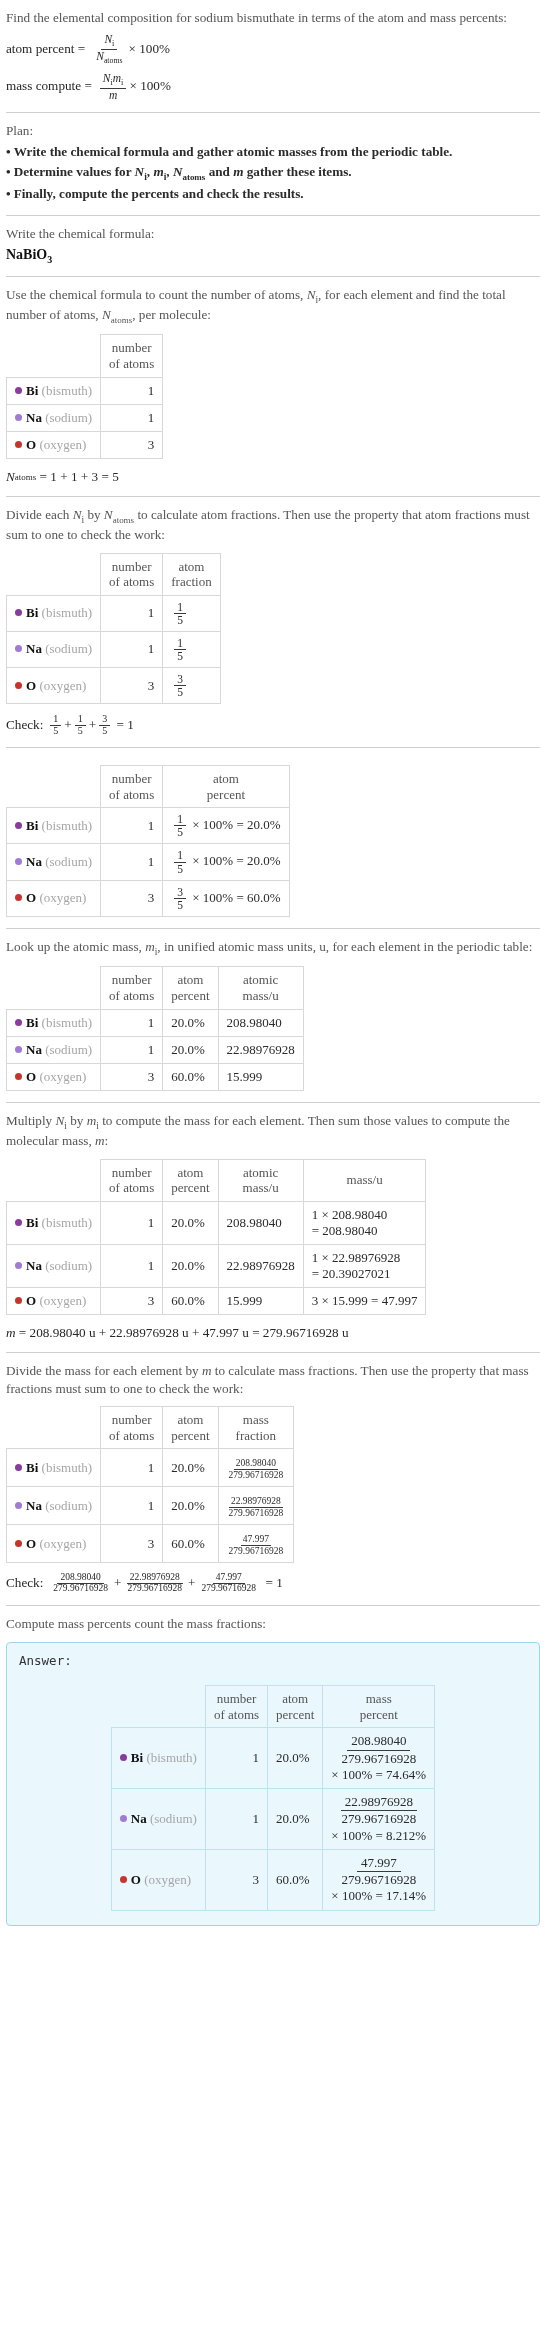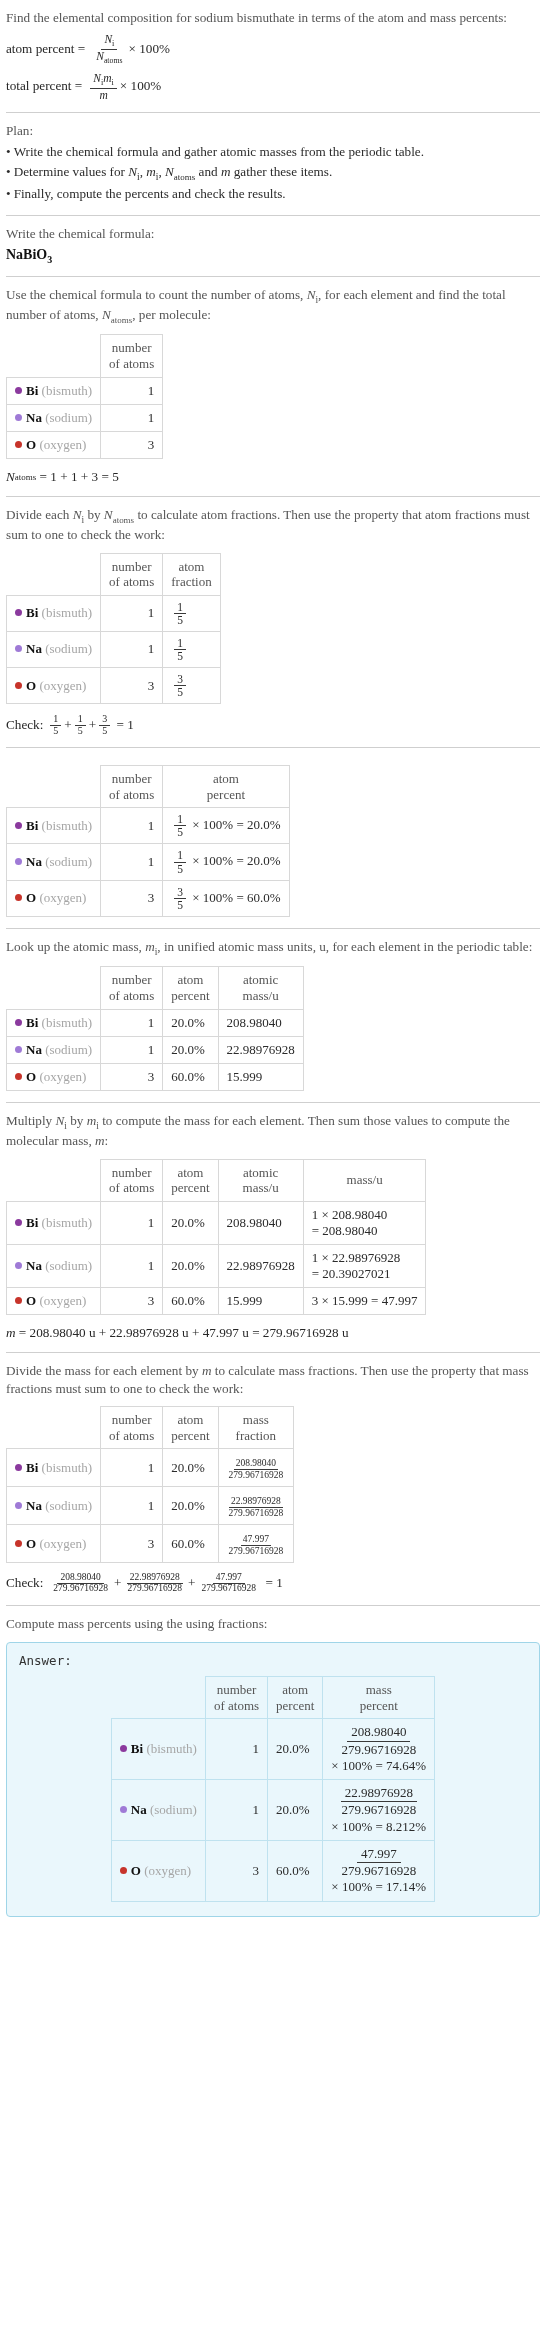--- a/index.html
+++ b/index.html
@@ -111,7 +111,7 @@
     </div>
 
     <div class="eqline">
-      <span class="eqlabel">total percent =</span>
+      <span class="eqlabel">mass compute =</span>
       <span class="frac small">
         <span class="num"><i class="v">N</i><sub class="v">i</sub><i class="v">m</i><sub class="v">i</sub></span>
         <span class="den"><i class="v">m</i></span>

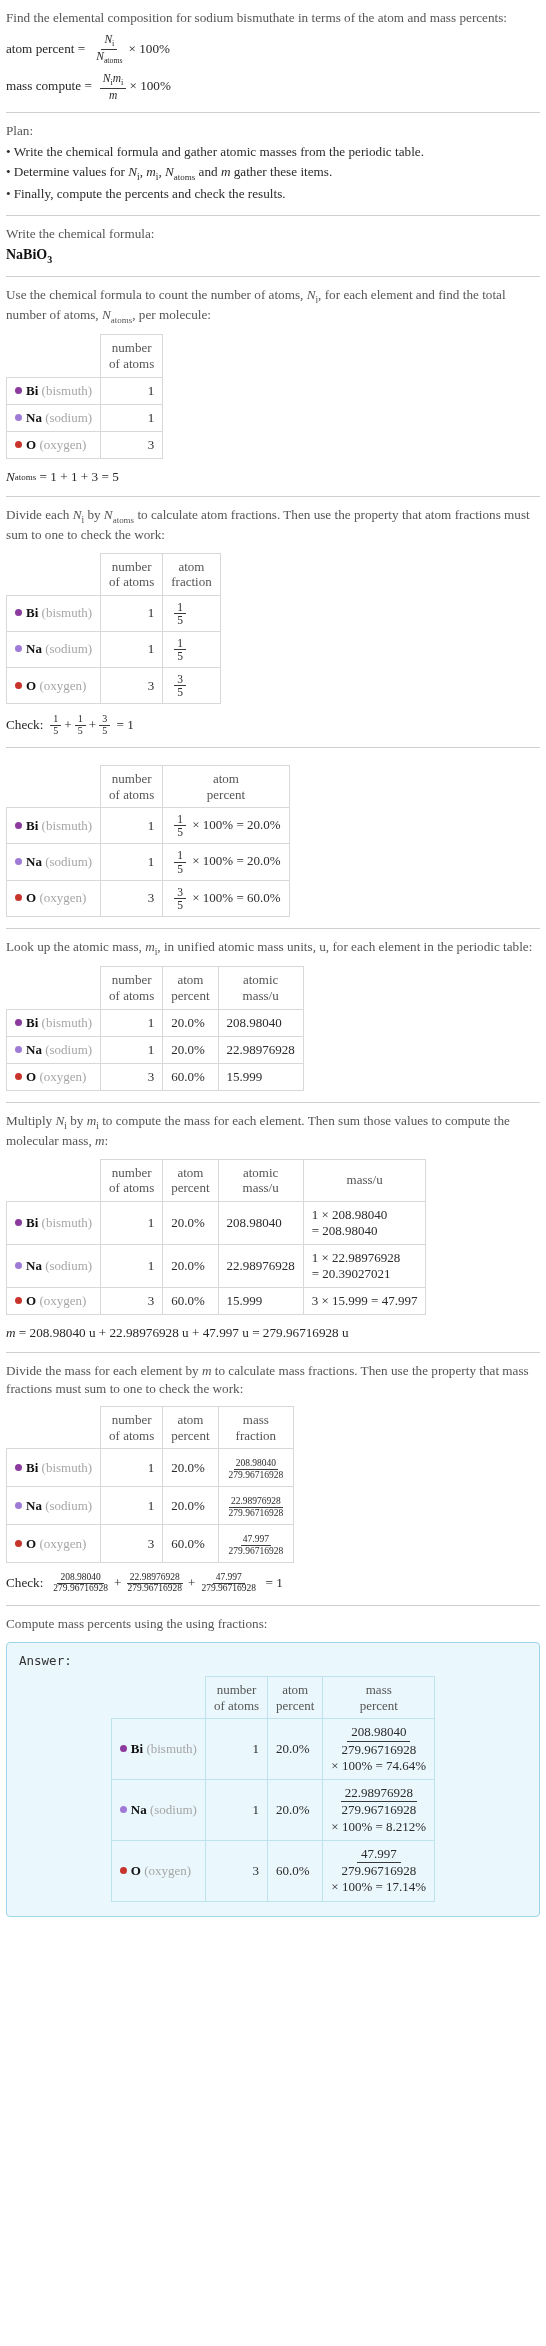--- a/index.html
+++ b/index.html
@@ -21,7 +21,7 @@
 
   .prompt { color: #555; line-height: 1.38; }
   .bullets { margin: 2px 0 0 0; line-height: 1.5; }
-  .bullet { color: #2b2b2b; }
+  .bullet { color: #2b2b2b; font-weight: bold; }
   .bullet .b { margin-right: 3px; }
 
   .eqline { color: #262626; margin-top: 6px; display: flex; align-items: center; flex-wrap: wrap; }

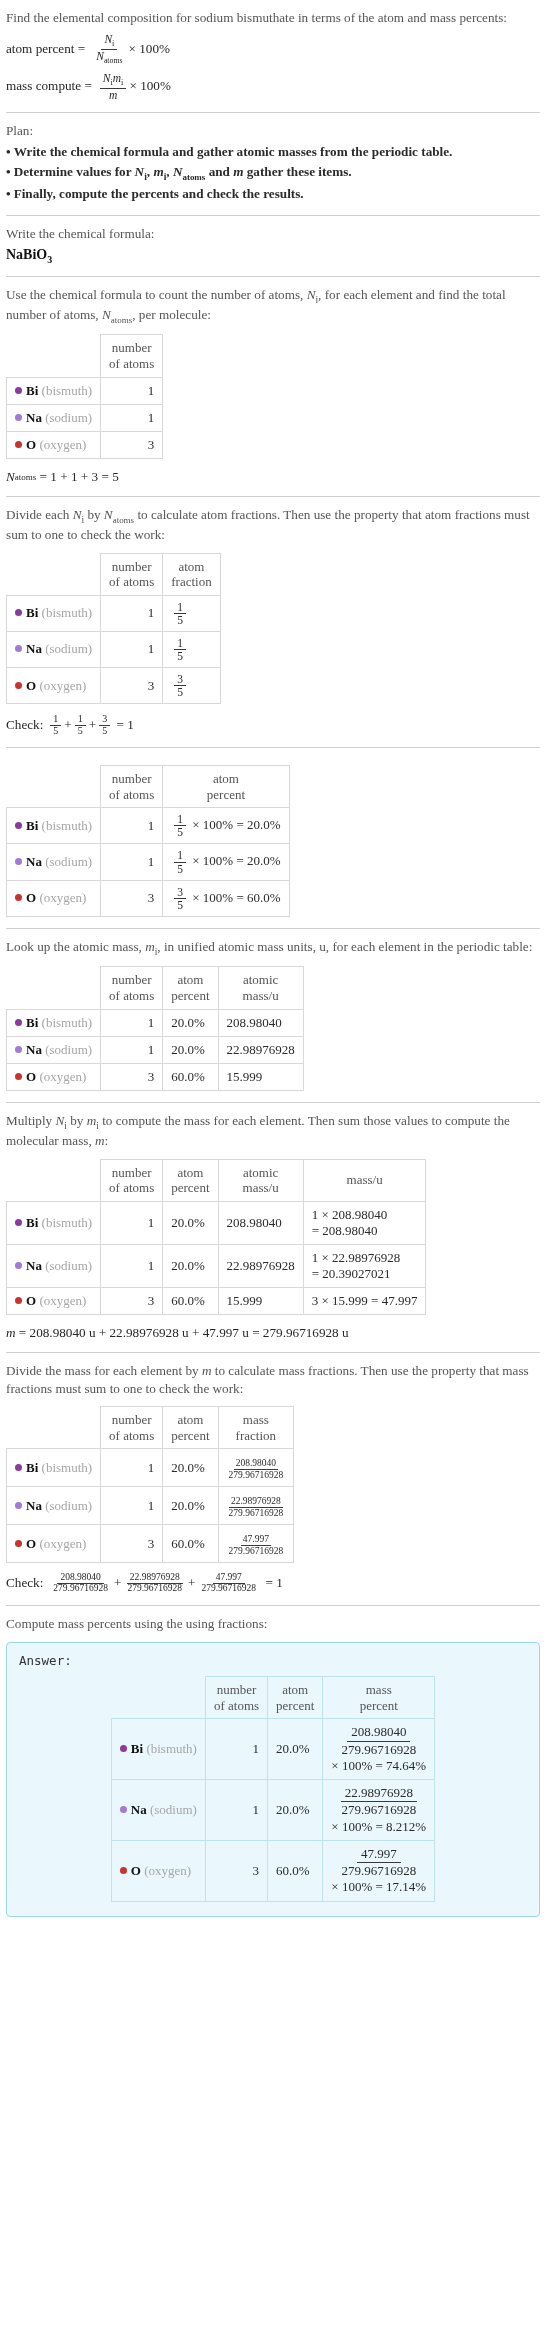--- a/index.html
+++ b/index.html
@@ -492,7 +492,7 @@
   <hr class="hr">
 
   <div class="section">
-    <div class="prompt">Compute mass percents using the using fractions:</div>
+    <div class="prompt">Compute mass percents count the mass fractions:</div>
 
     <div class="answer-box">
       <div class="answer-label">Answer:</div>

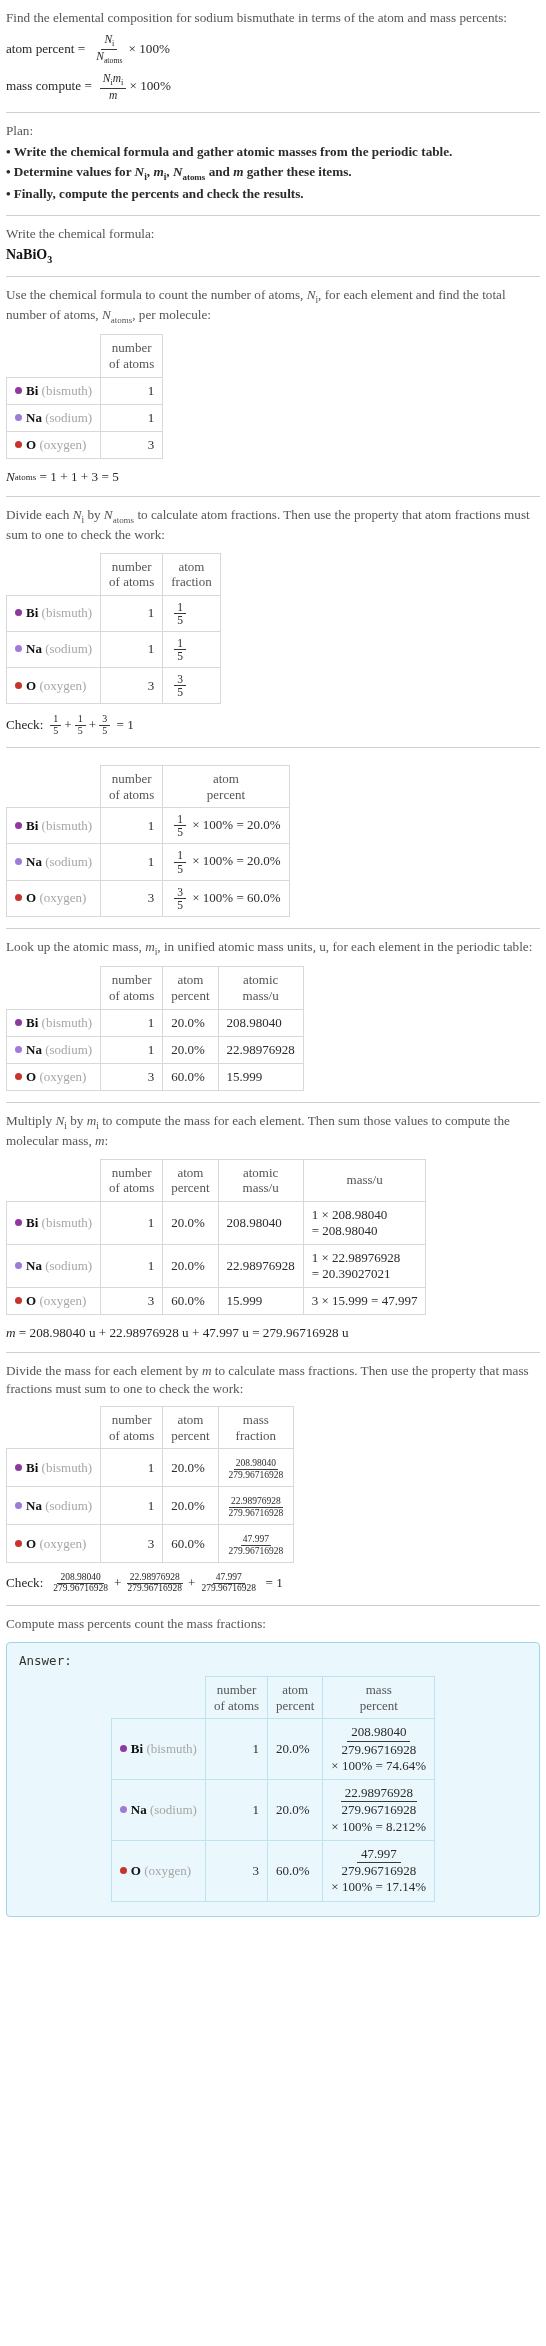--- a/index.html
+++ b/index.html
@@ -76,7 +76,7 @@
   }
   .answer-label {
     font-family: "DejaVu Sans Mono", "Liberation Mono", monospace;
-    font-size: 12.5px; color: #333; margin-bottom: 8px;
+    font-size: 12.5px; color: #333; margin-bottom: 17px;
   }
   .answer-box table.tbl td { border-color: #bfe2ef; }
   .answer-box table.tbl { margin: 0 auto; }

